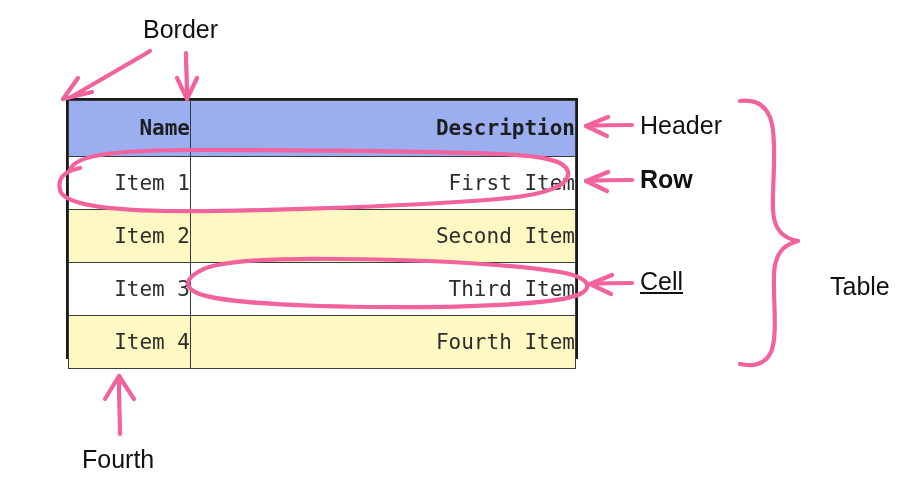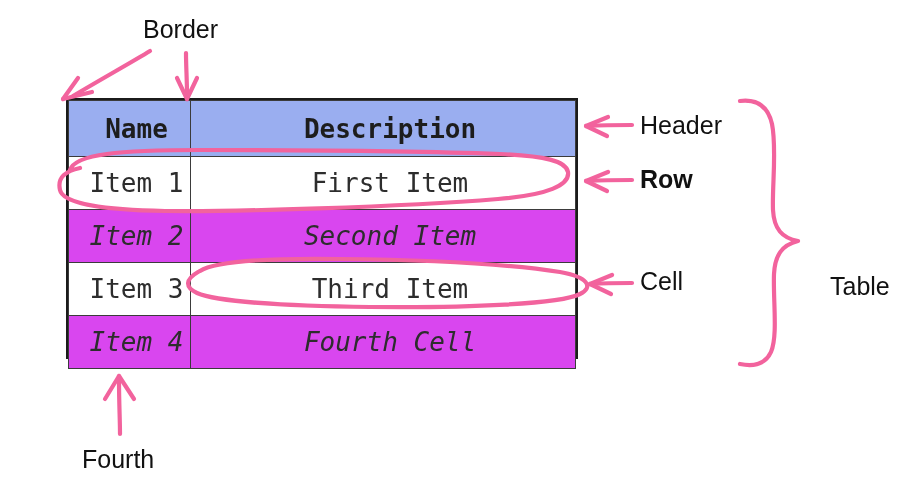--- a/index.html
+++ b/index.html
@@ -38,10 +38,10 @@
   table.demo-table td {
     border: 1px solid #3b3b3b;
     padding: 0 0 0 14px;
-    font-size: 26px;
+    font-size: 21px;
     line-height: 1;
     color: #2d2d2d;
-    text-align: center;
+    text-align: right;
     height: 52px;
     vertical-align: middle;
     letter-spacing: 0px;

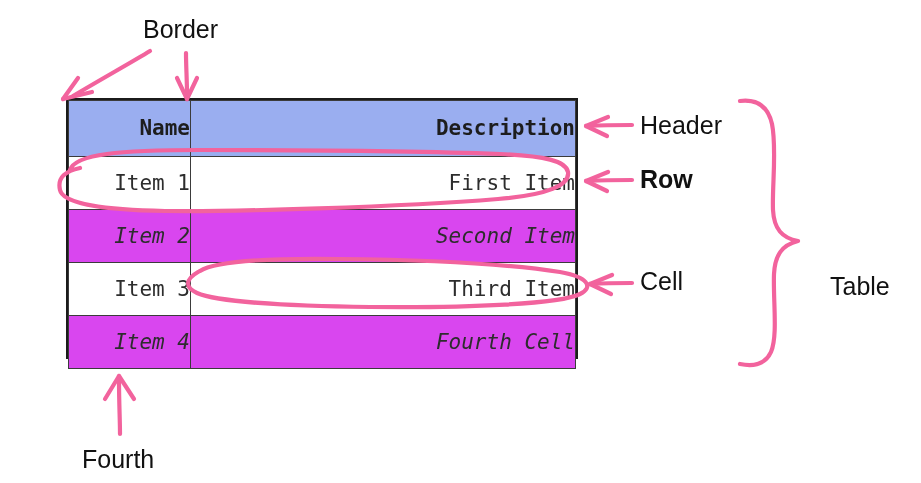--- a/index.html
+++ b/index.html
@@ -53,7 +53,7 @@
     height: 55px;
   }
   table.demo-table tbody tr.row-odd td { background: #ffffff; }
-  table.demo-table tbody tr.row-even td { background: #d946ef; font-style: italic; }
+  table.demo-table tbody tr.row-even td { background: #fef9c3; }
 
   
   .anno-label {

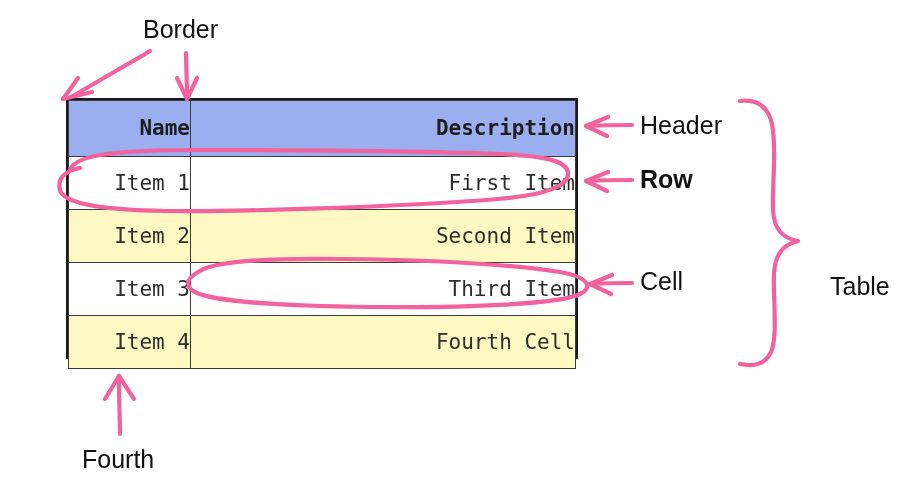--- a/index.html
+++ b/index.html
@@ -67,7 +67,7 @@
   #label-border { left: 143px; top: 17px; }
   #label-header { left: 640px; top: 113px; }
   #label-row    { left: 640px; top: 167px; font-weight: bold; }
-  #label-cell   { left: 640px; top: 269px; }
+  #label-cell   { left: 640px; top: 269px; text-decoration: underline; }
   #label-table  { left: 830px; top: 226px; margin-top: 48px; }
   #label-column { left: 82px;  top: 447px; }
 

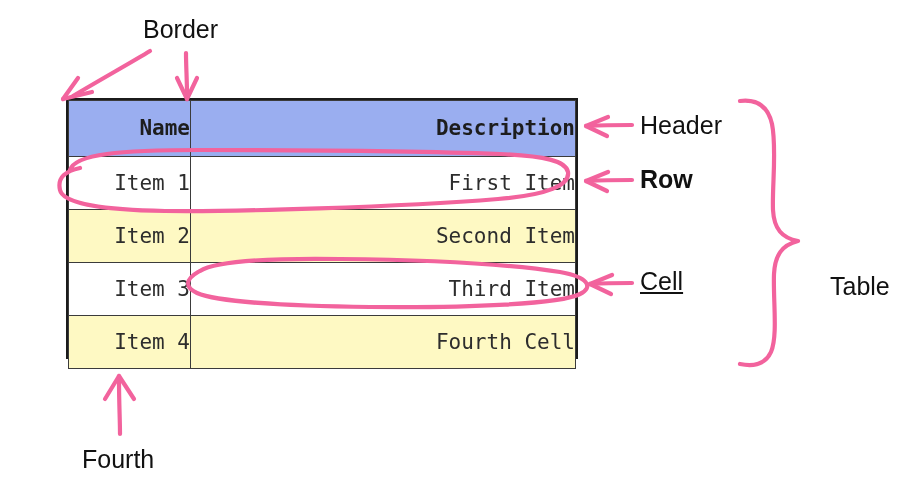--- a/index.html
+++ b/index.html
@@ -120,7 +120,7 @@
         </tr>
         <tr class="row-even">
           <td>Item 4</td>
-          <td>Fourth Cell</td>
+          <td>Fourth Item</td>
         </tr>
       </tbody>
     </table>

